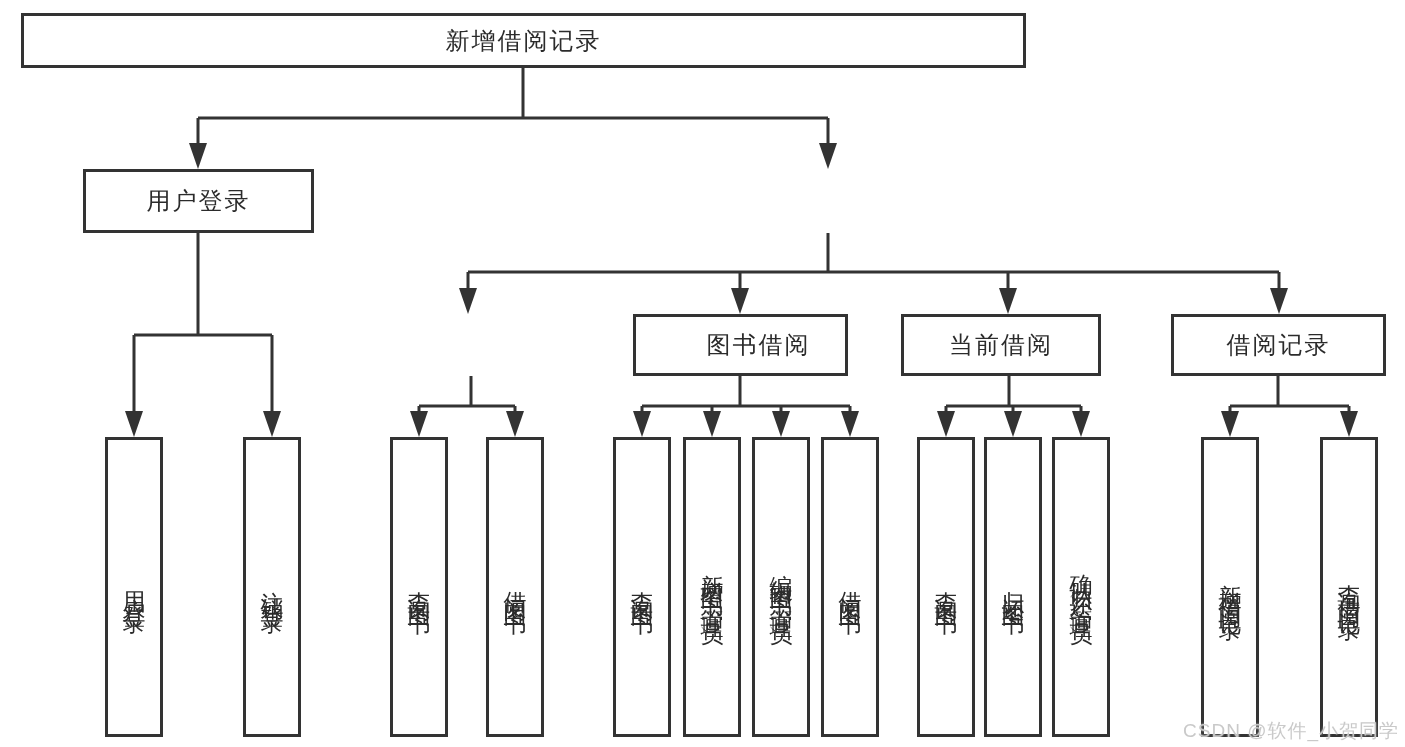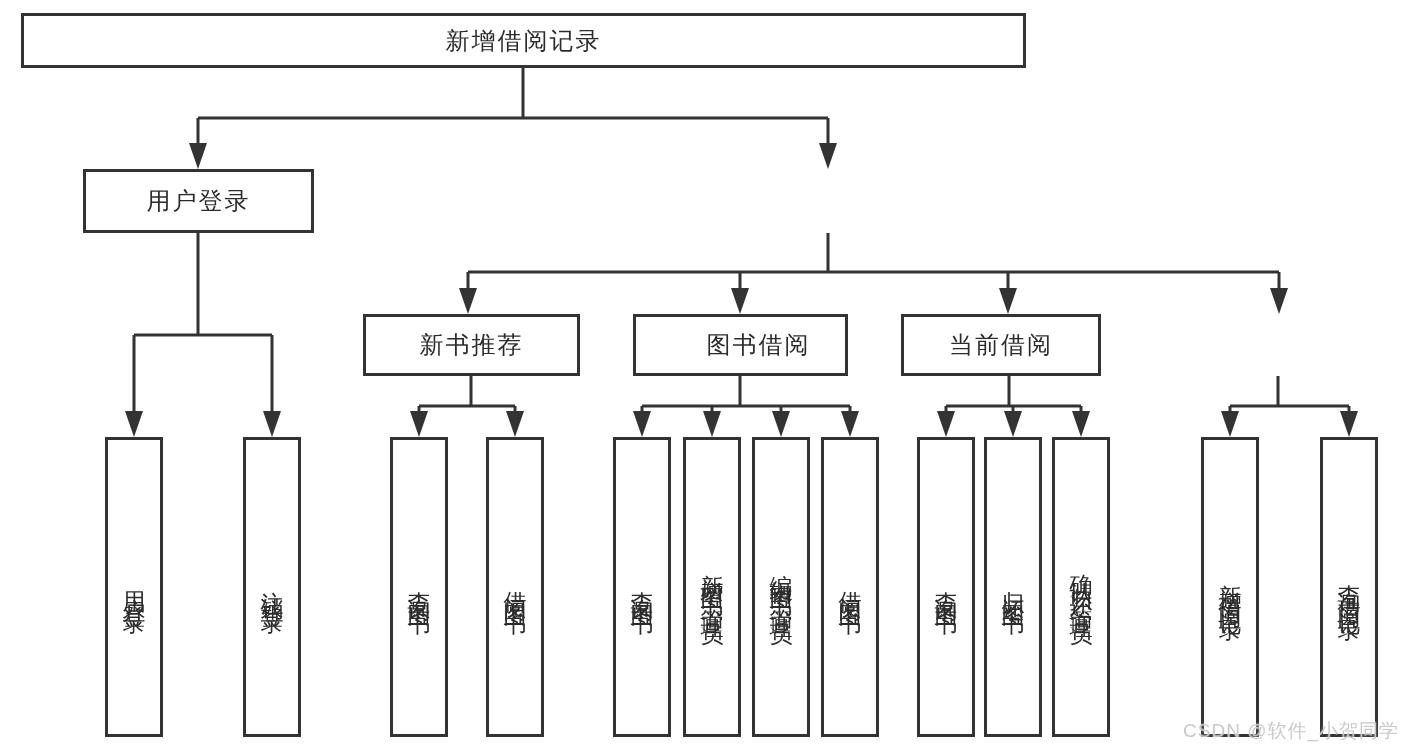--- a/index.html
+++ b/index.html
@@ -103,9 +103,6 @@
     <span>用户登录</span>
   </div>
 
-  <div class="node hnode" style="left:363px; top:314px; width:217px; height:62px;">
-    <span>新书推荐</span>
-  </div>
   <div class="node hnode" style="left:633px; top:314px; width:215px; height:62px;padding-left:36px;">
     <span>图书借阅</span>
   </div>

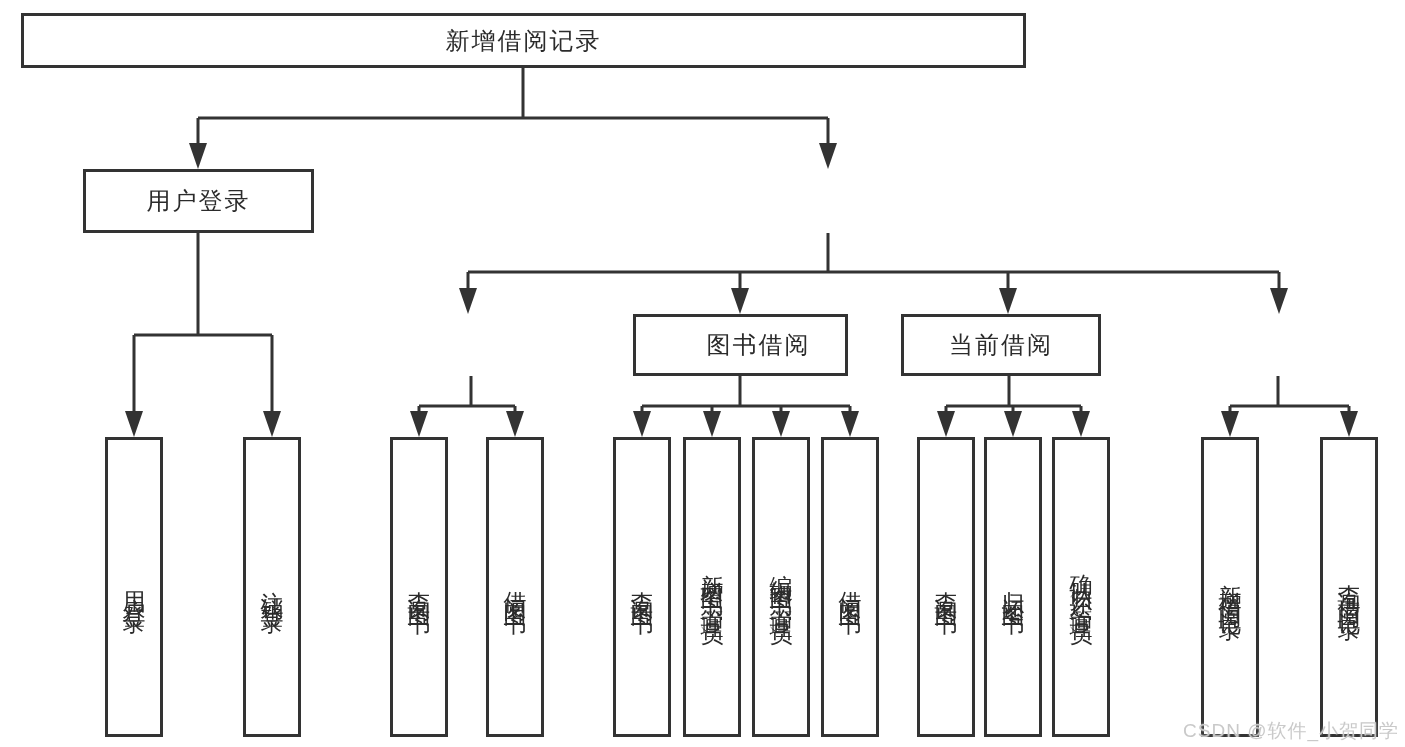--- a/index.html
+++ b/index.html
@@ -109,6 +109,9 @@
   <div class="node hnode" style="left:901px; top:314px; width:200px; height:62px;">
     <span>当前借阅</span>
   </div>
+  <div class="node hnode" style="left:1171px; top:314px; width:215px; height:62px;">
+    <span>借阅记录</span>
+  </div>
 
   <div class="node vnode" style="left:105px; top:437px; width:58px; height:300px;">
     <span>用户登录</span>

